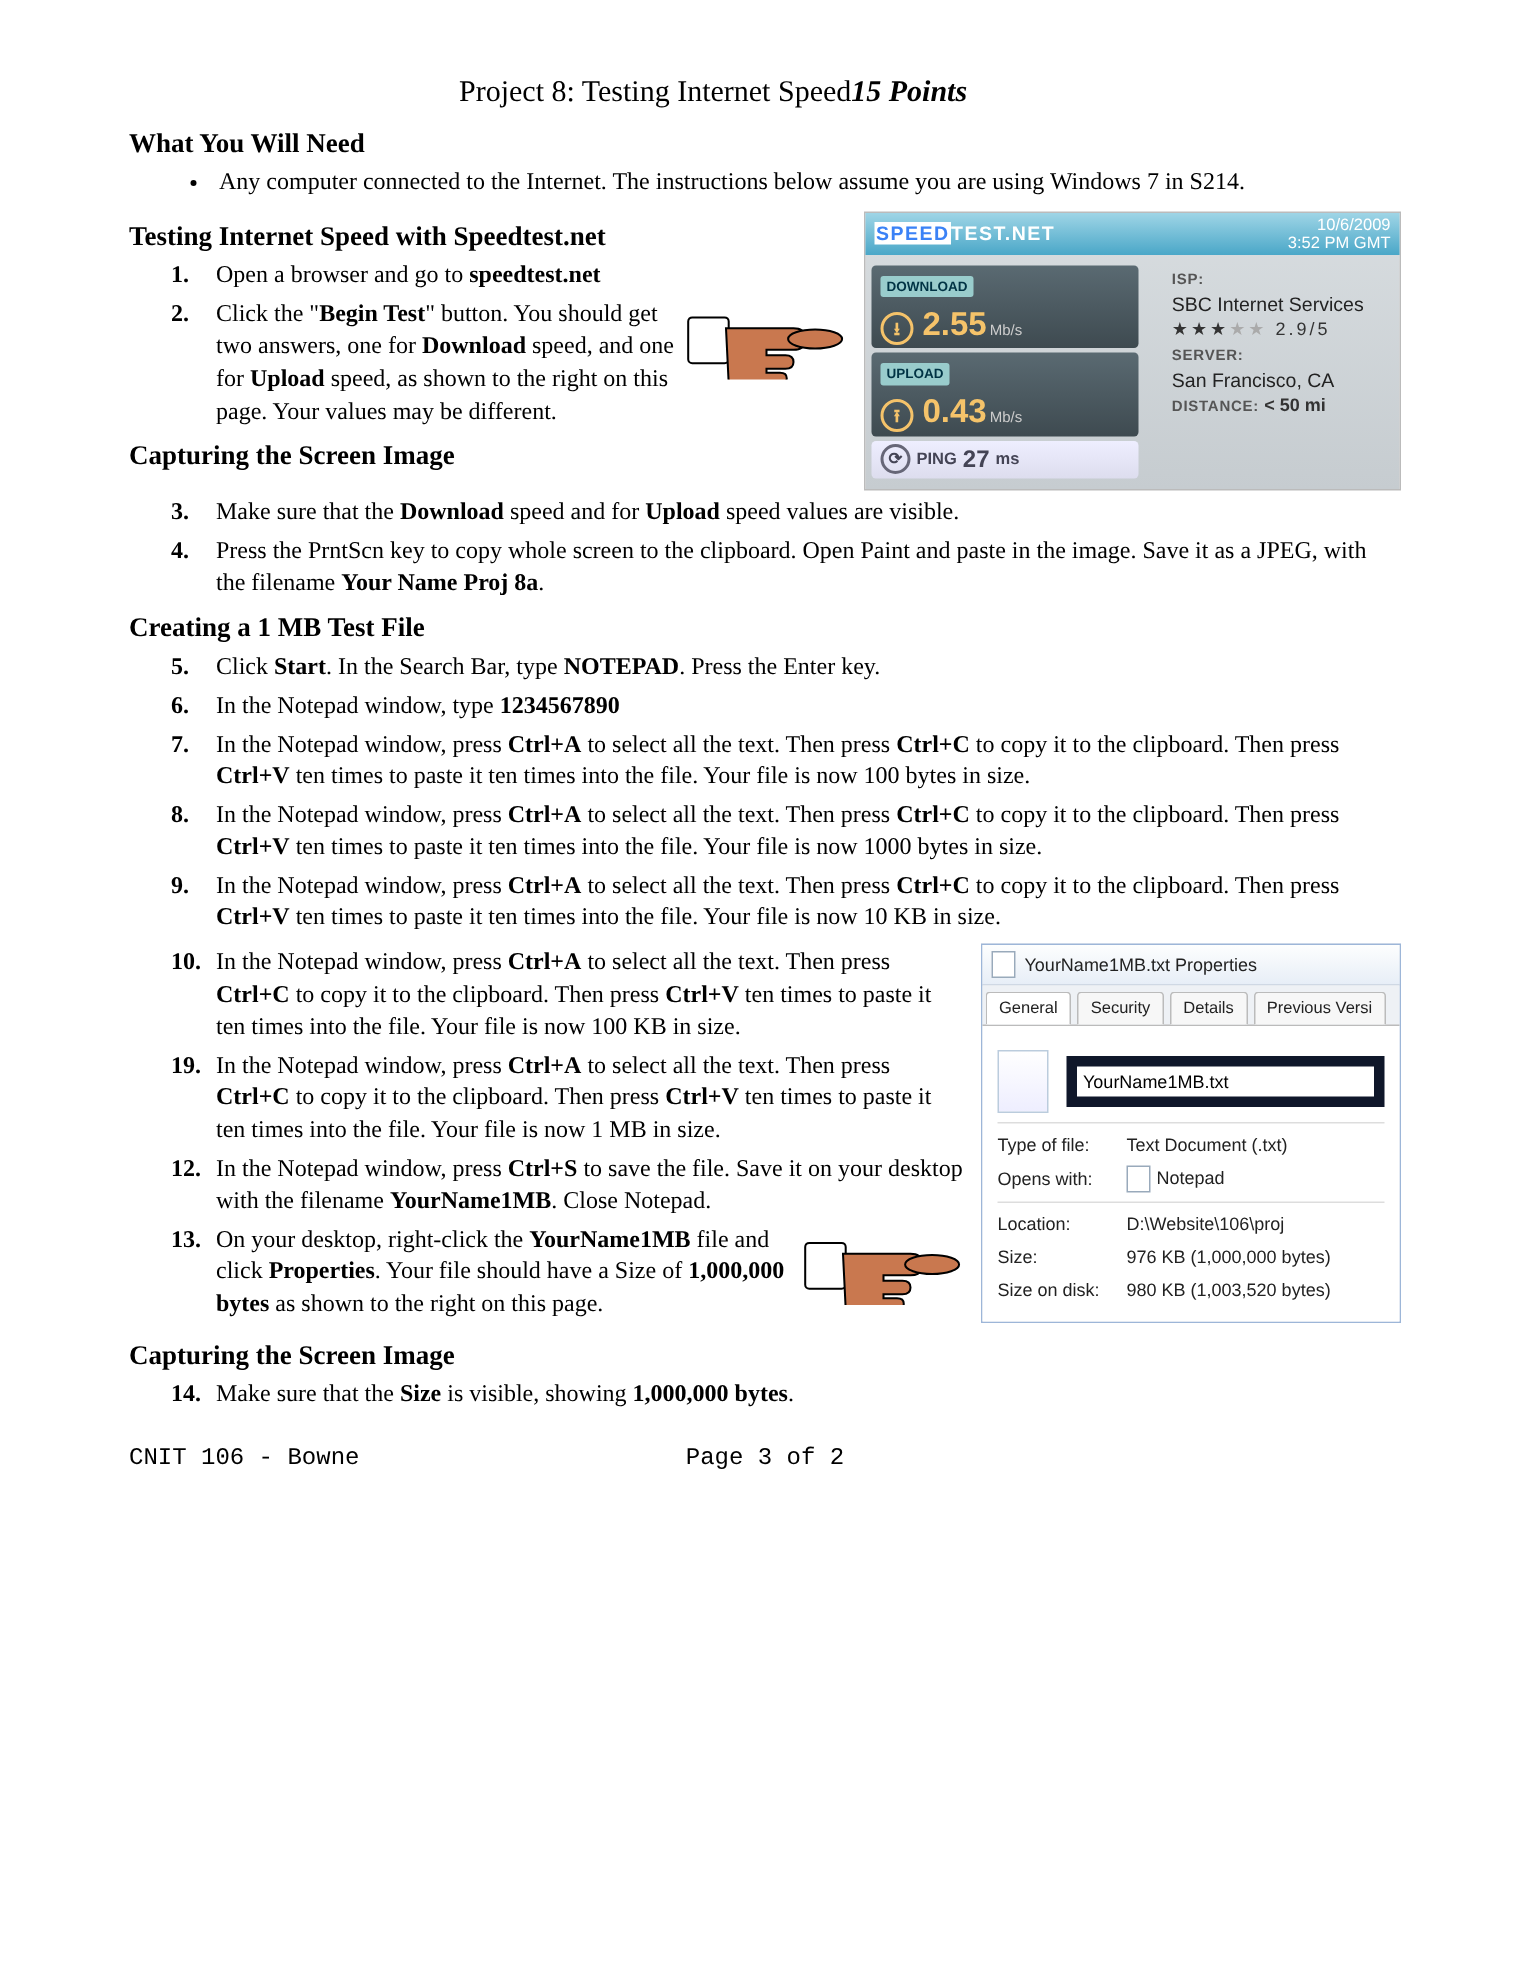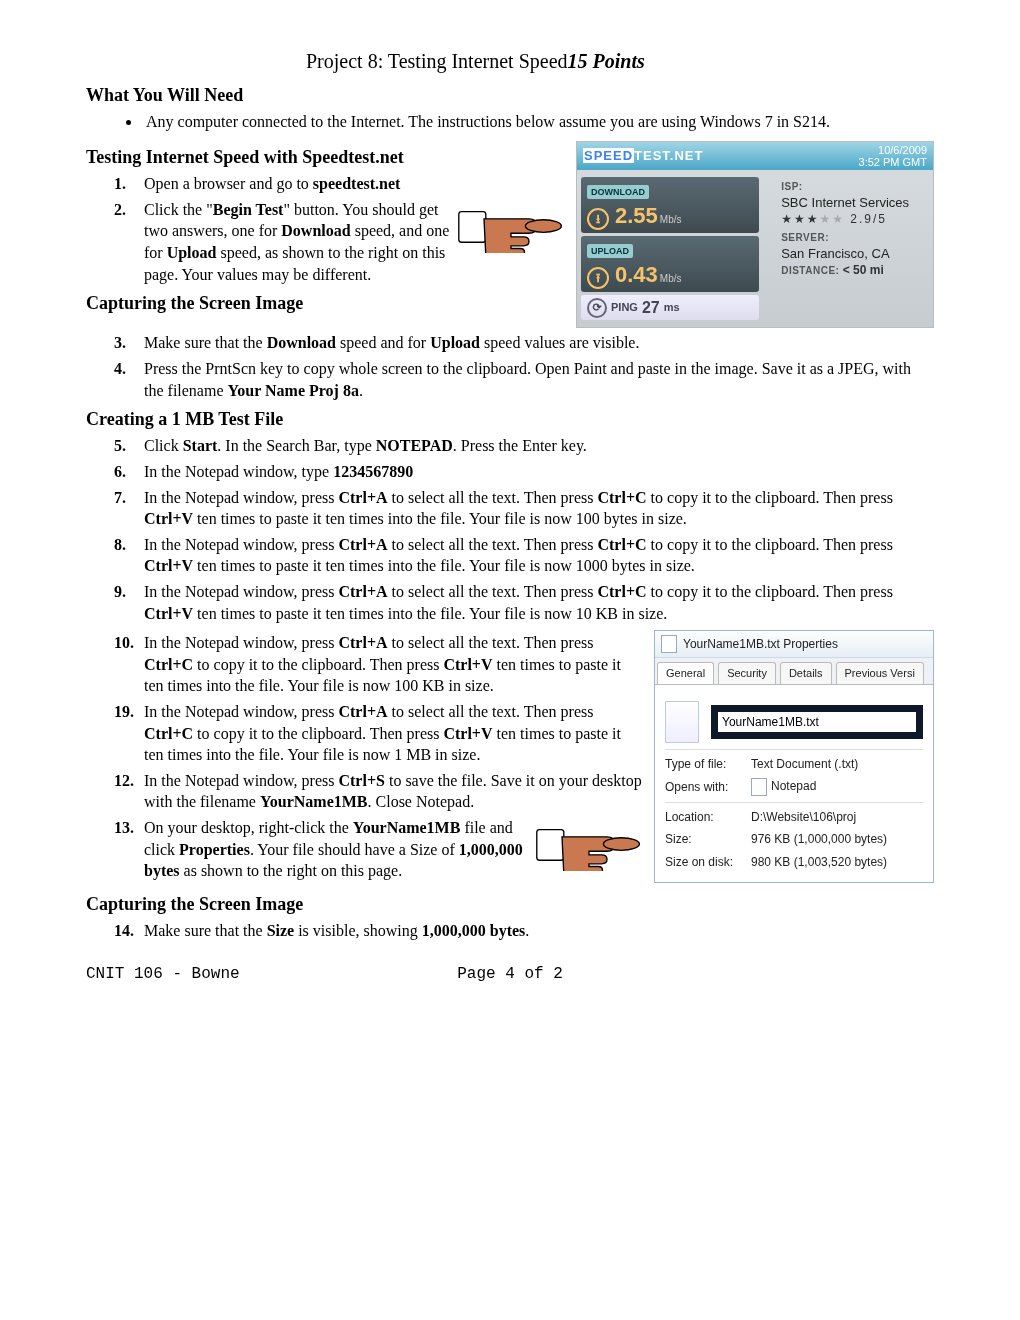--- a/index.html
+++ b/index.html
@@ -287,7 +287,7 @@
 <div class="footer-wrap">
   <div class="footer">
     <span>CNIT 106 - Bowne</span>
-    <span class="mid">Page 4 of 2</span>
+    <span class="mid">Page 3 of 2</span>
     <span></span>
   </div>
 </div>

